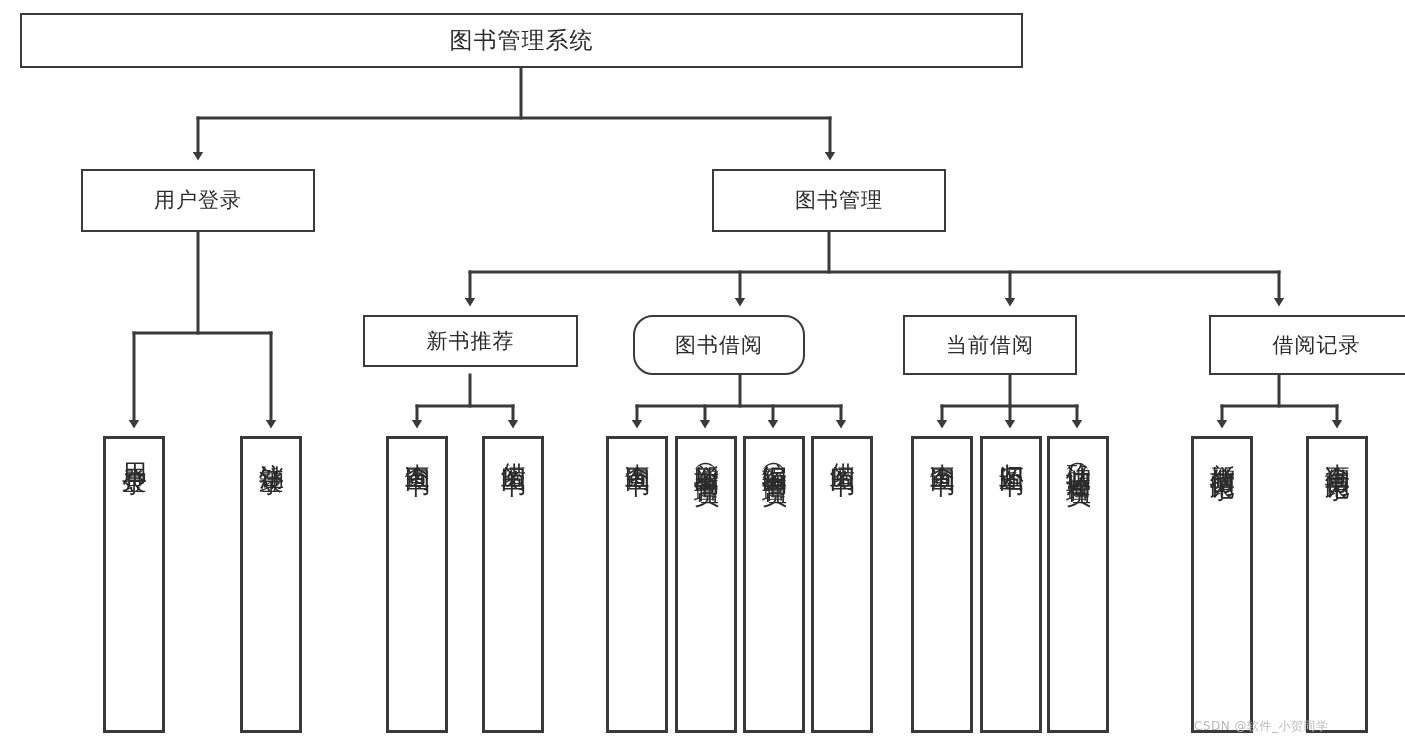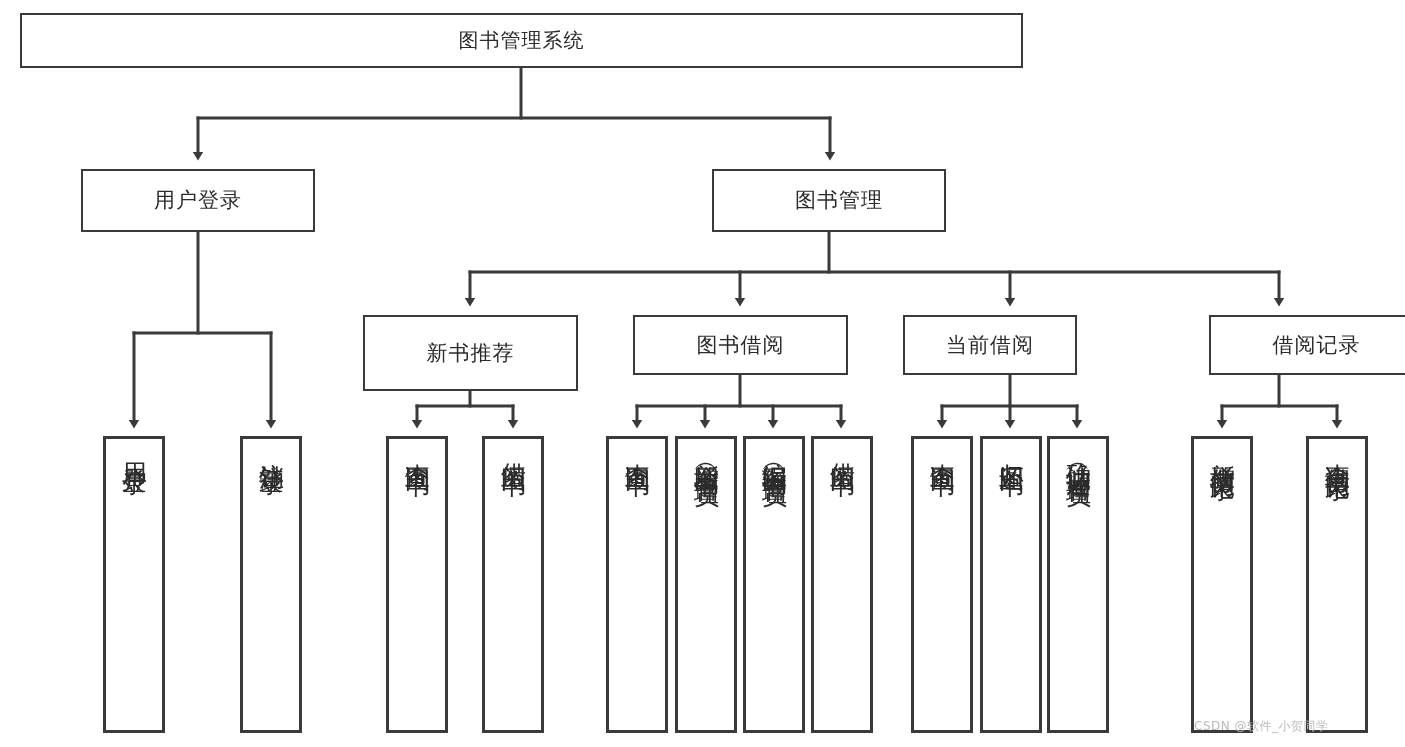--- a/index.html
+++ b/index.html
@@ -58,7 +58,7 @@
   .node.leaf.tall .label{
     max-height:284px;
   }
-  .node.root .label{ font-size:20px; }
+  .node.root .label{ font-size:23px; }
   .watermark{
     position:absolute;
     z-index:5;

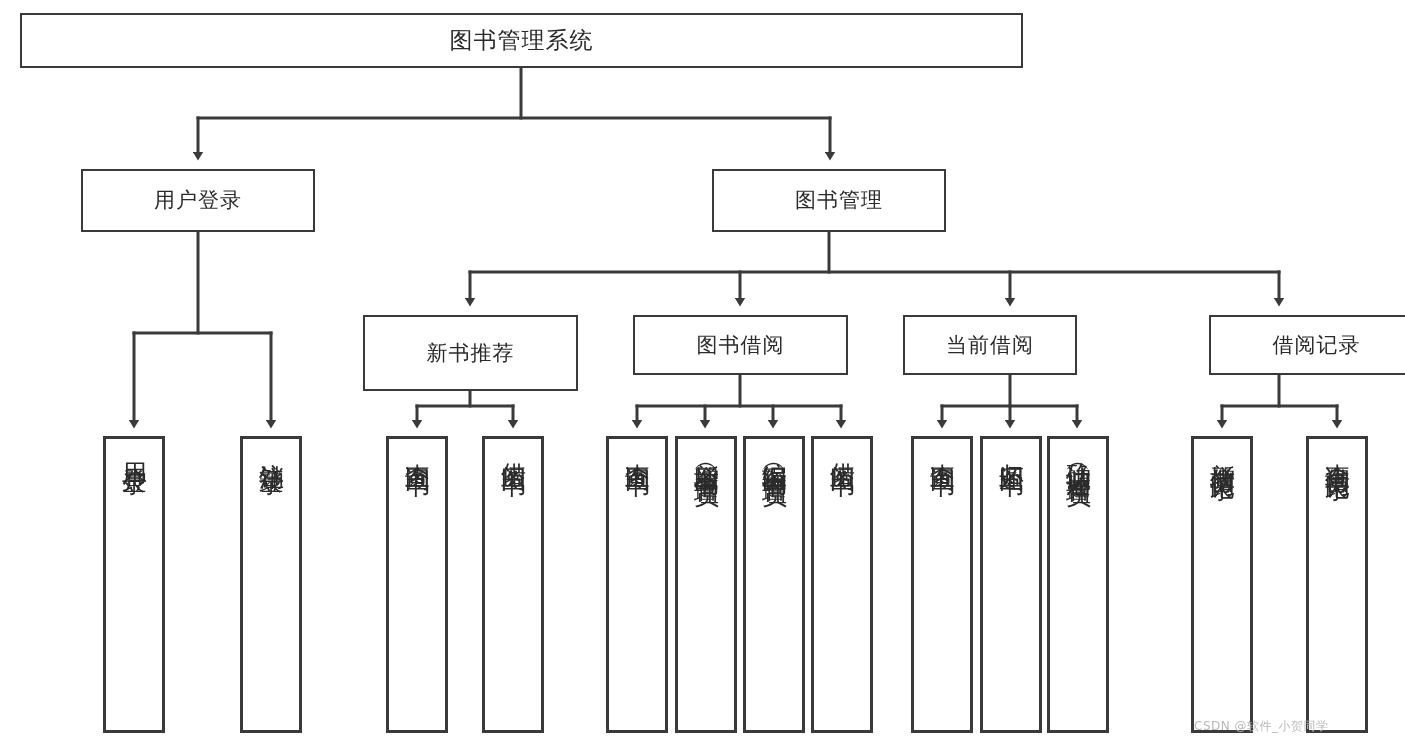--- a/index.html
+++ b/index.html
@@ -135,7 +135,7 @@
     <span class="label">图书管理</span>
   </div>
 
-  <div class="node" style="left:363px; top:315px; width:215px; height:76px;">
+  <div class="node" style="left:363px; top:315px; width:215px; height:52px;">
     <span class="label">新书推荐</span>
   </div>
   <div class="node" style="left:633px; top:315px; width:215px; height:60px;">

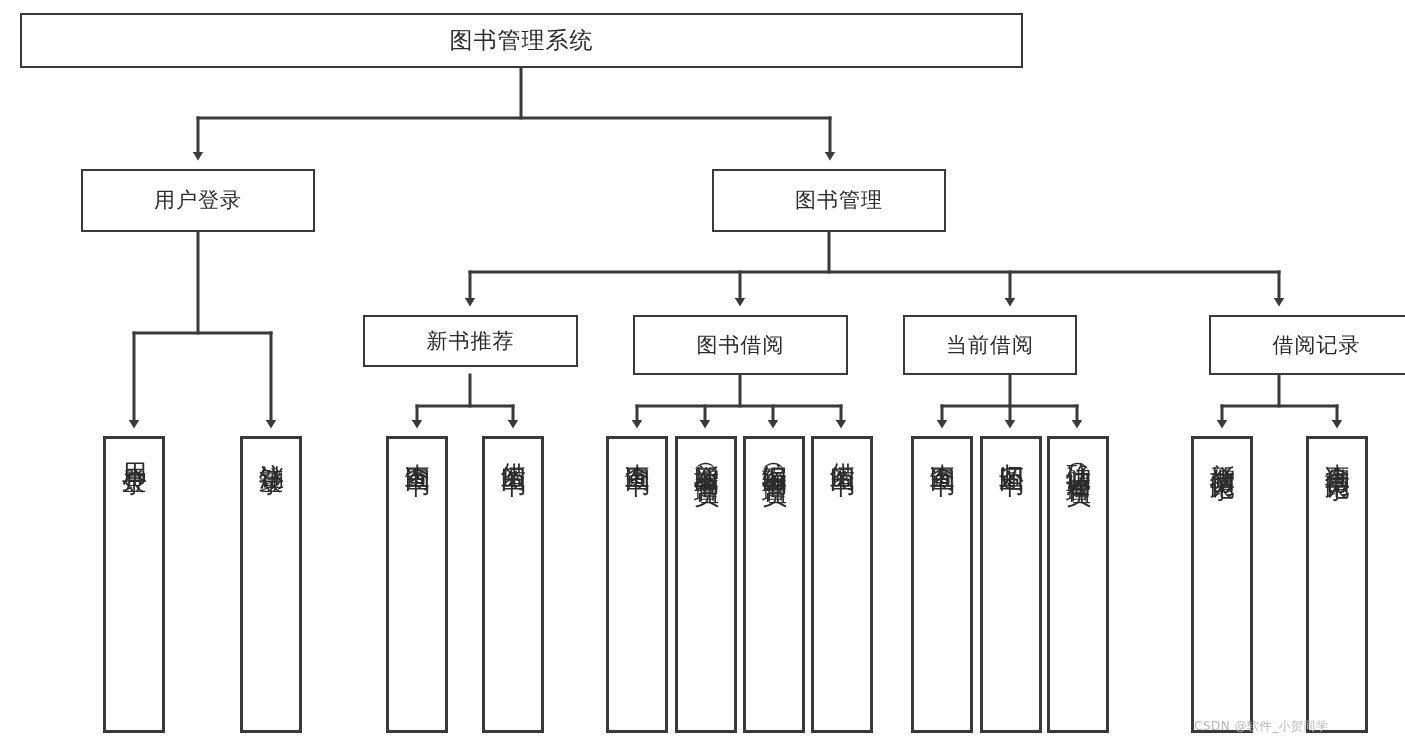--- a/index.html
+++ b/index.html
@@ -138,7 +138,7 @@
   <div class="node" style="left:363px; top:315px; width:215px; height:52px;">
     <span class="label">新书推荐</span>
   </div>
-  <div class="node" style="left:633px; top:315px; width:215px; height:60px;">
+  <div class="node" style="left:633px; top:315px; width:172px; height:60px;border-radius:20px;">
     <span class="label">图书借阅</span>
   </div>
   <div class="node" style="left:903px; top:315px; width:174px; height:60px;">

